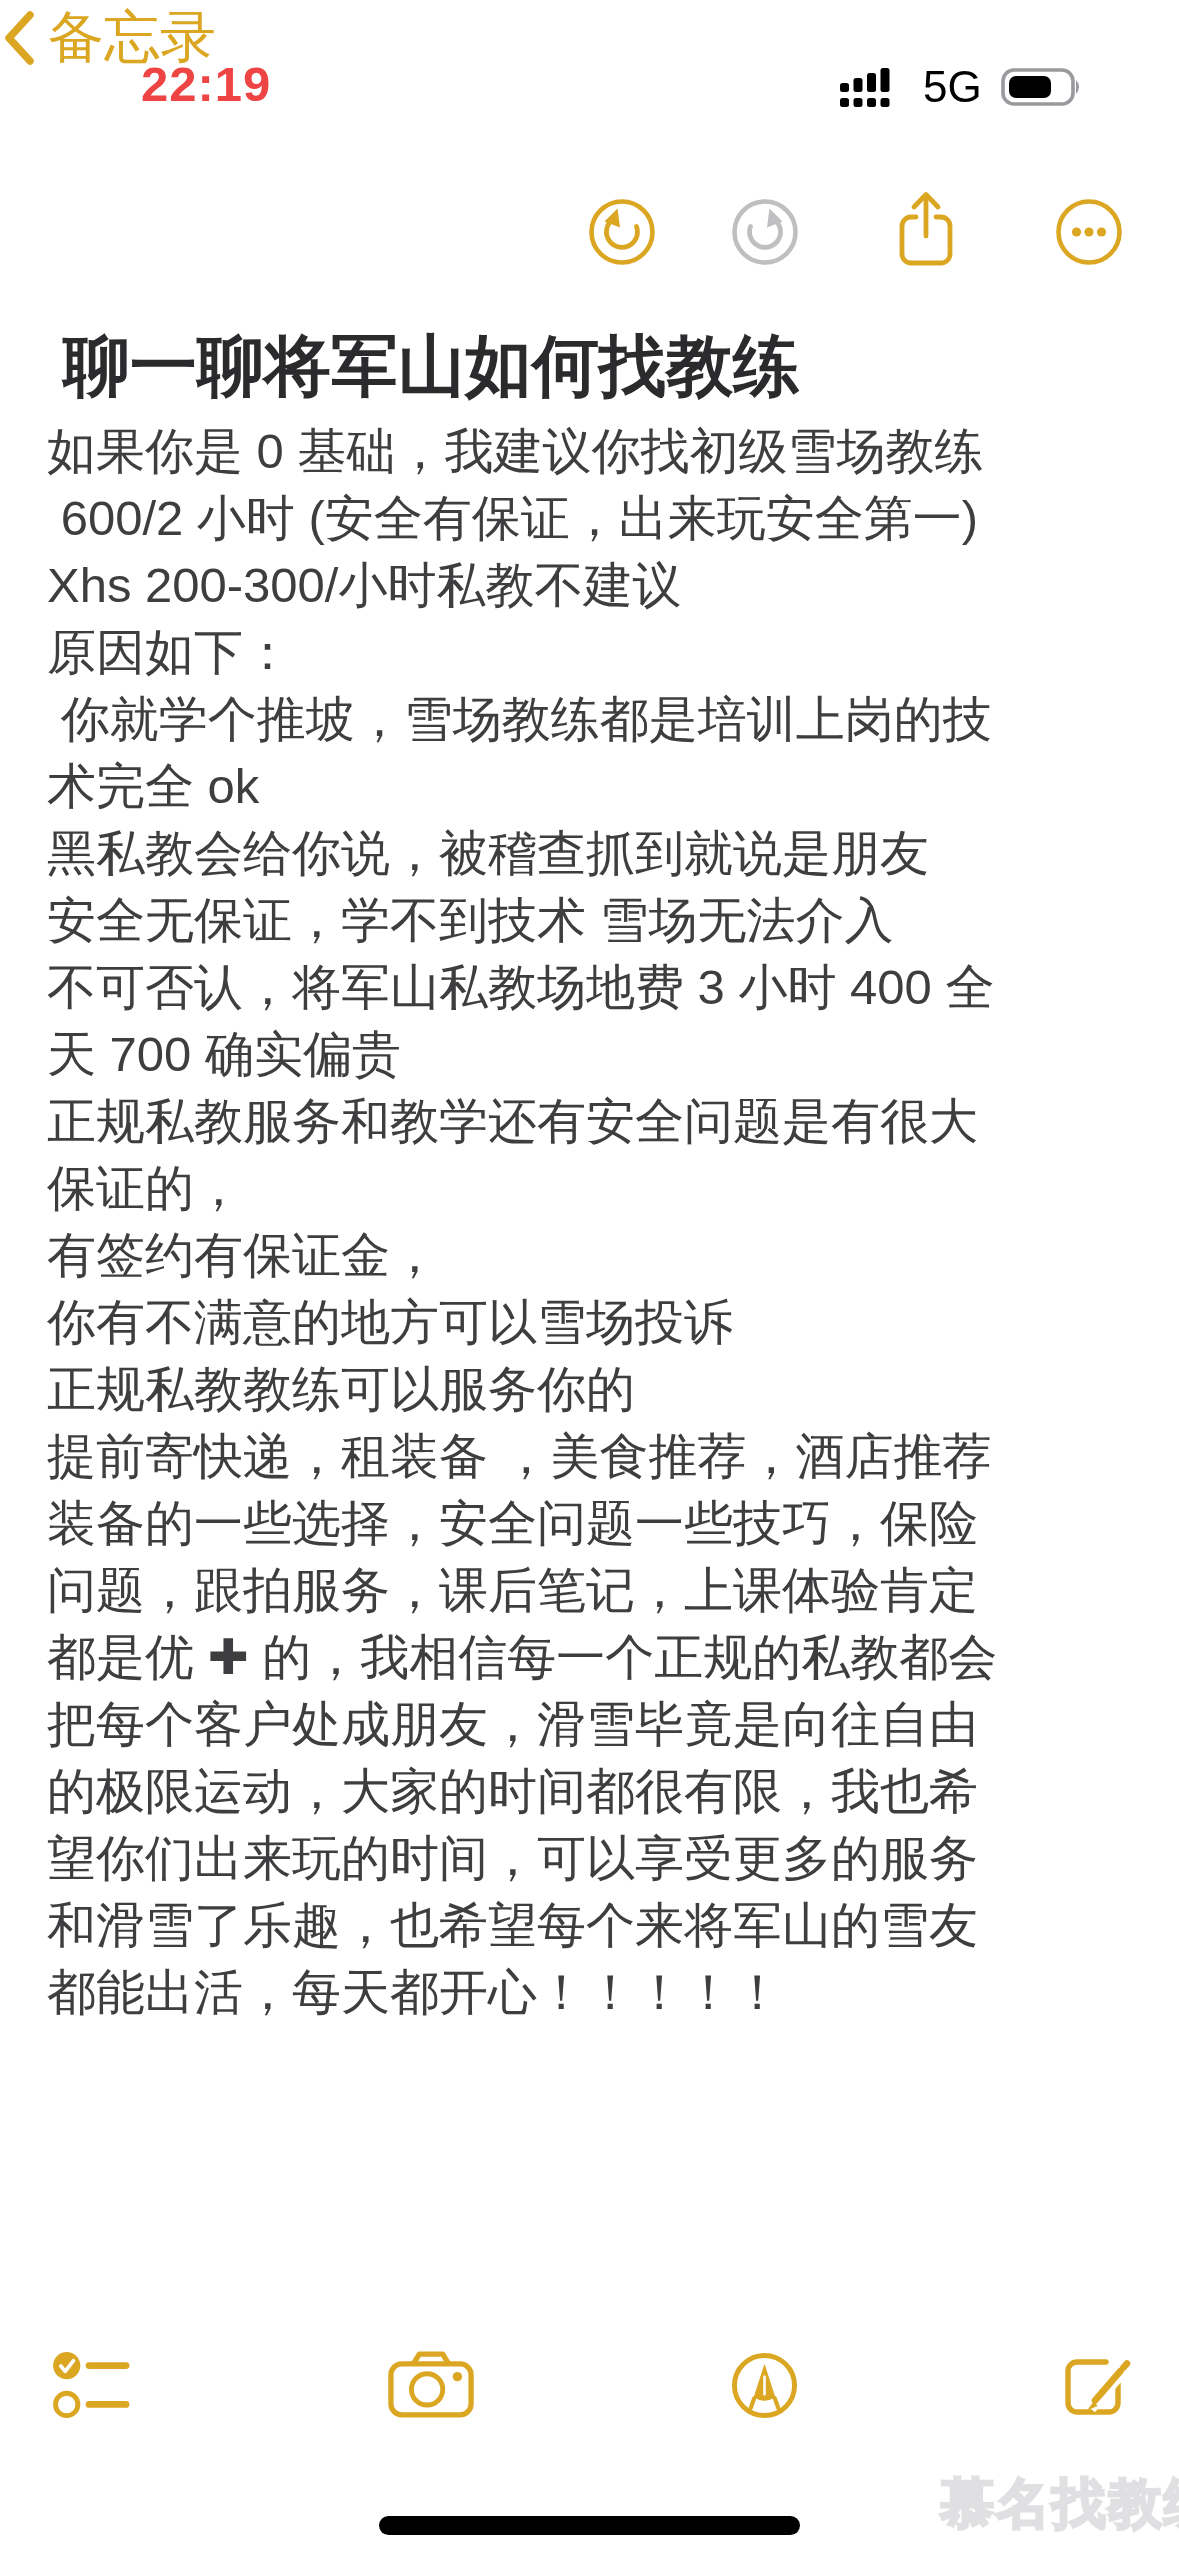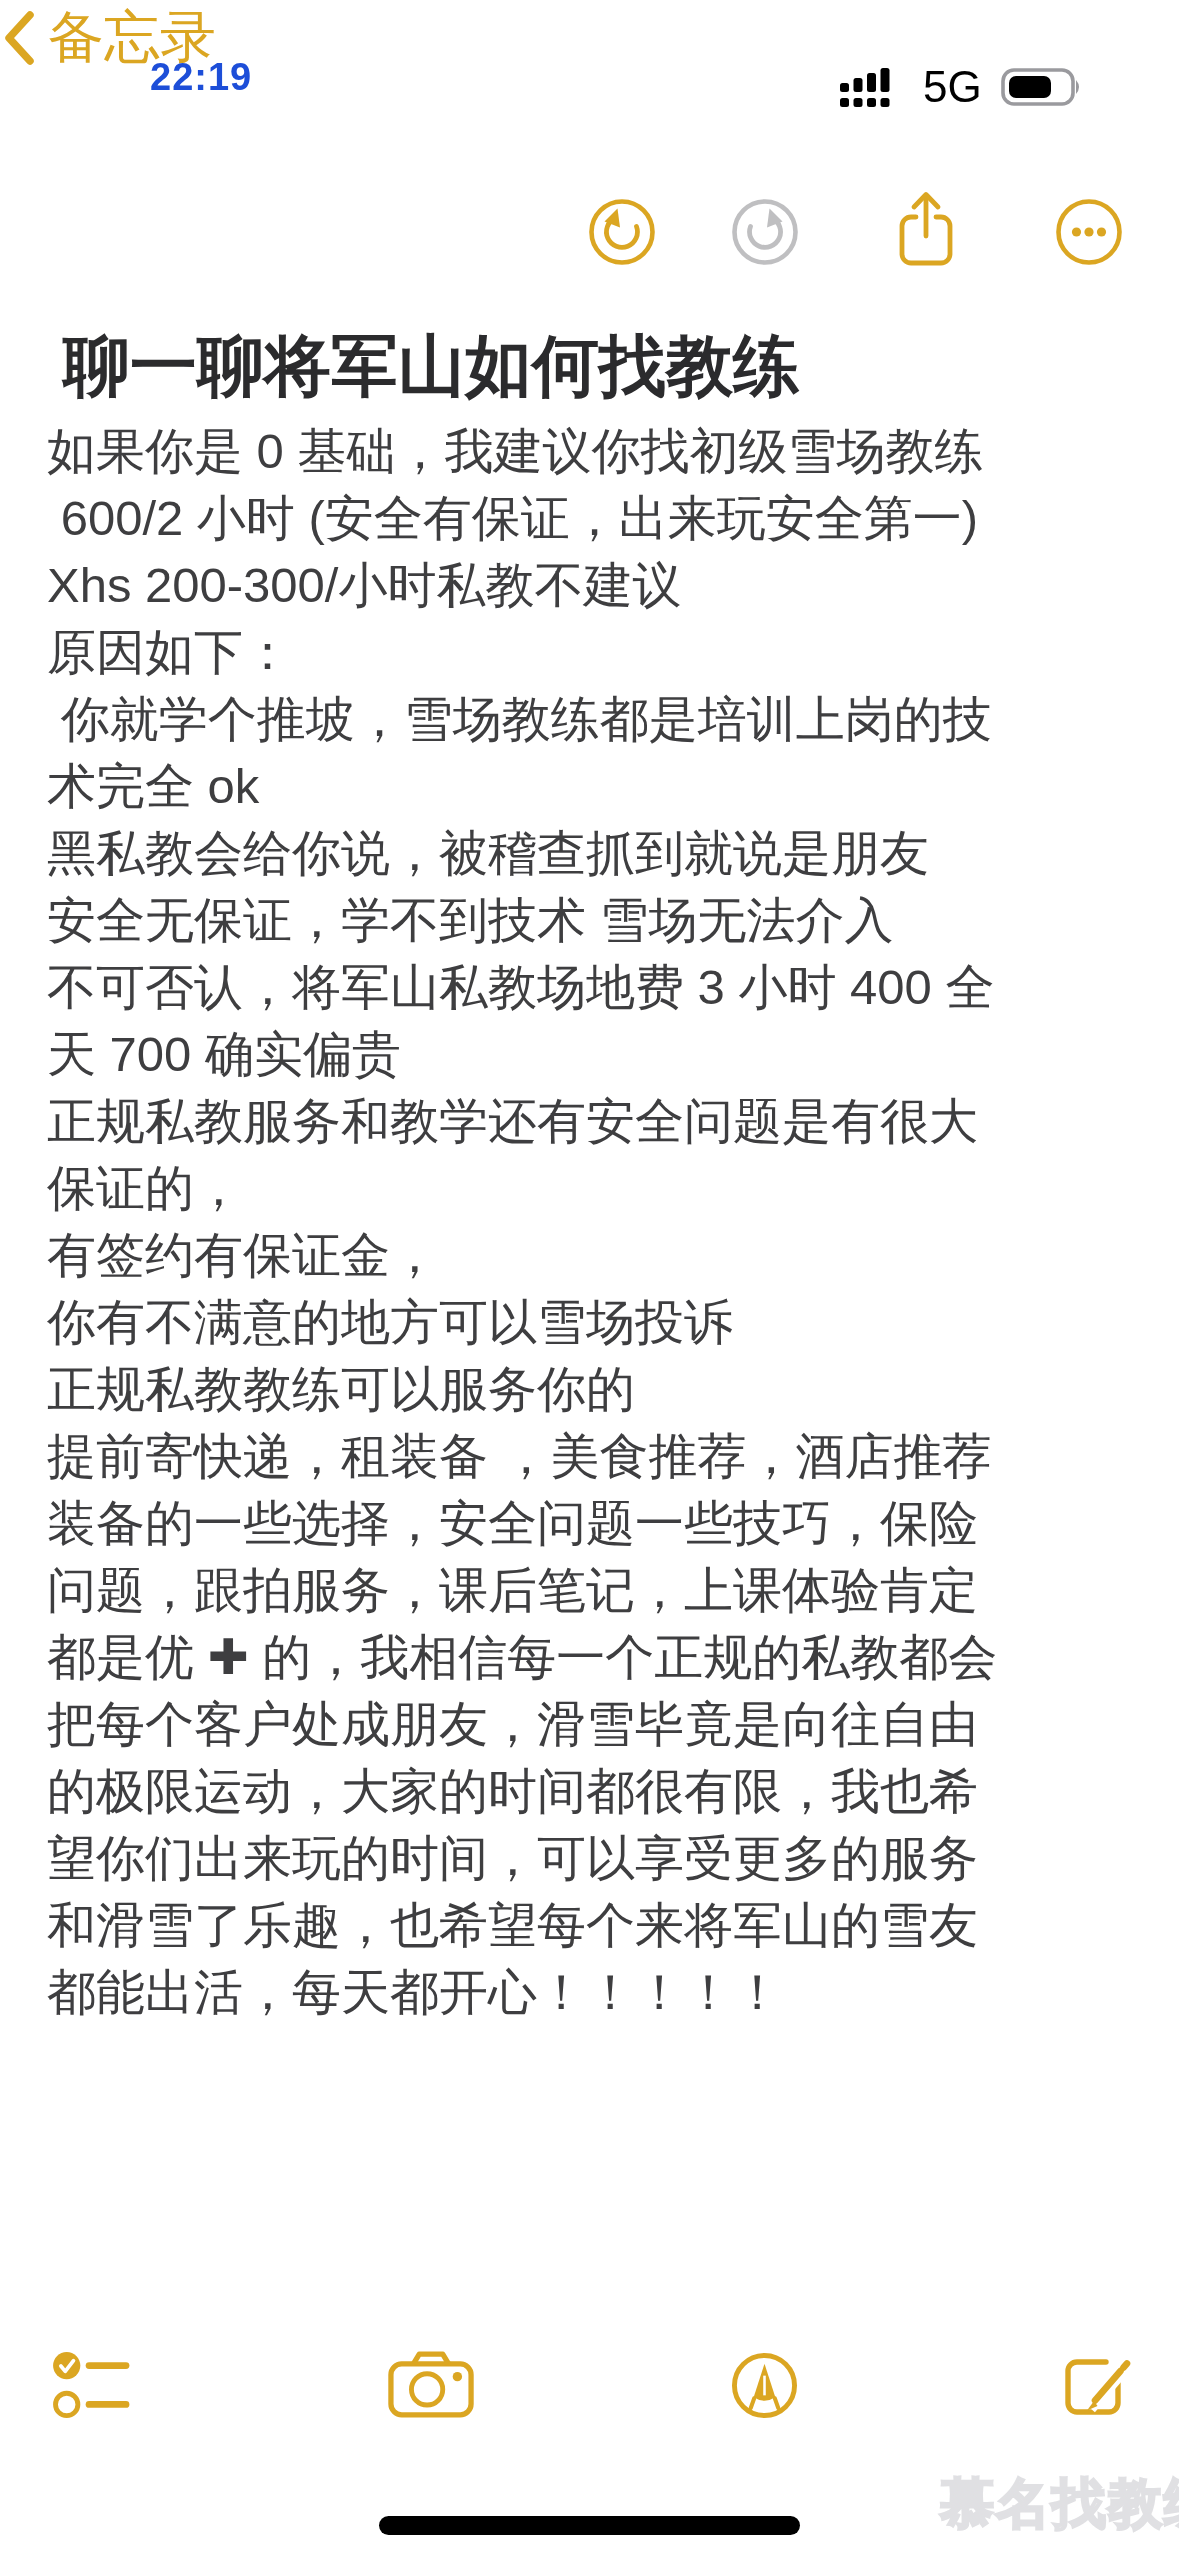--- a/index.html
+++ b/index.html
@@ -10,7 +10,7 @@
   }
   .abs{position:absolute;}
   
-  .time{left:150px;top:56px;font-size:38px;font-weight:700;color:#1d4ed8;letter-spacing:1px;}
+  .time{left:141px;top:56px;font-size:49px;font-weight:700;color:#ef4444;letter-spacing:1px;}
   .sb-right{left:840px;top:62px;display:flex;align-items:center;gap:19px;color:#000;}
   .net{font-size:44px;font-weight:400;color:#000;}
   

